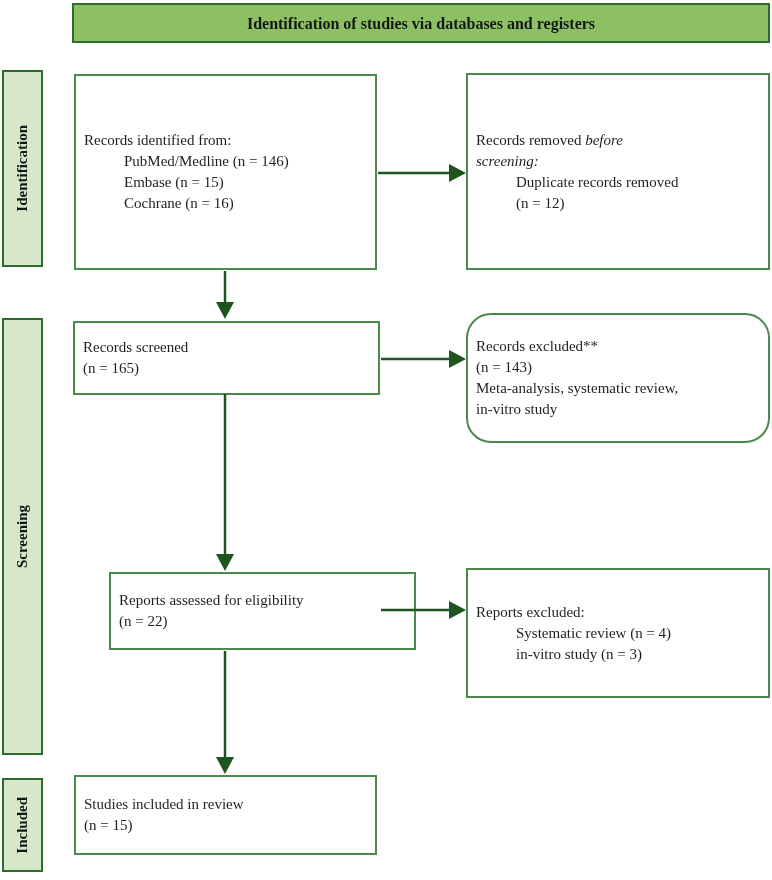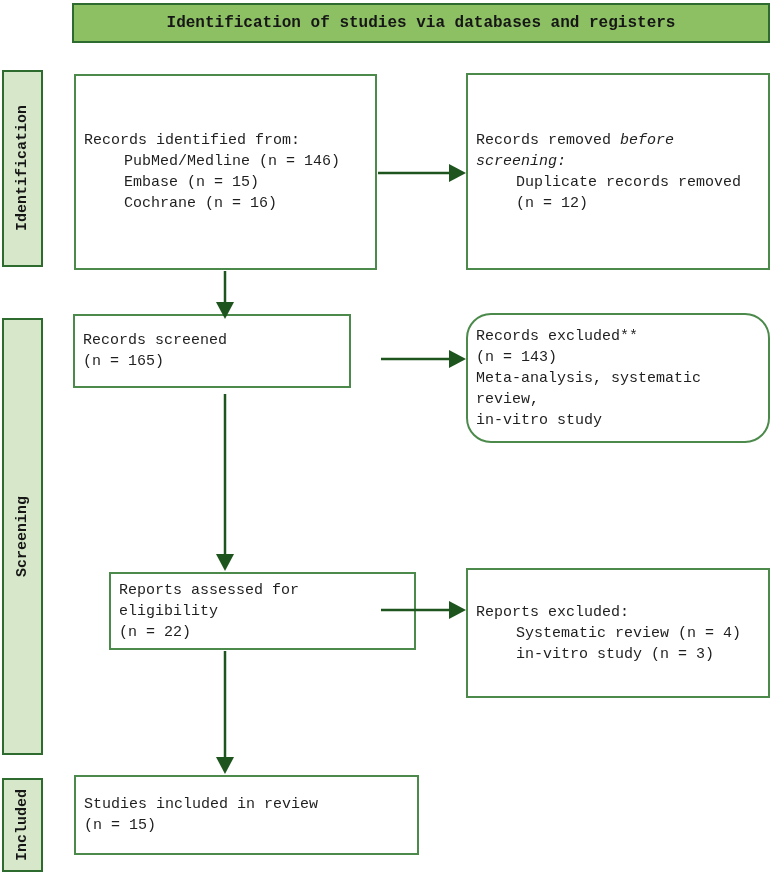--- a/index.html
+++ b/index.html
@@ -13,7 +13,7 @@
   html,body{margin:0;padding:0;background:#ffffff;}
   .canvas{
     position:relative;width:772px;height:880px;background:#ffffff;overflow:hidden;
-    font-family:Liberation Mono, monospace;color:var(--text);
+    font-family:Liberation Serif, serif;color:var(--text);
     font-size:15px;line-height:21px;
   }
   .bar{

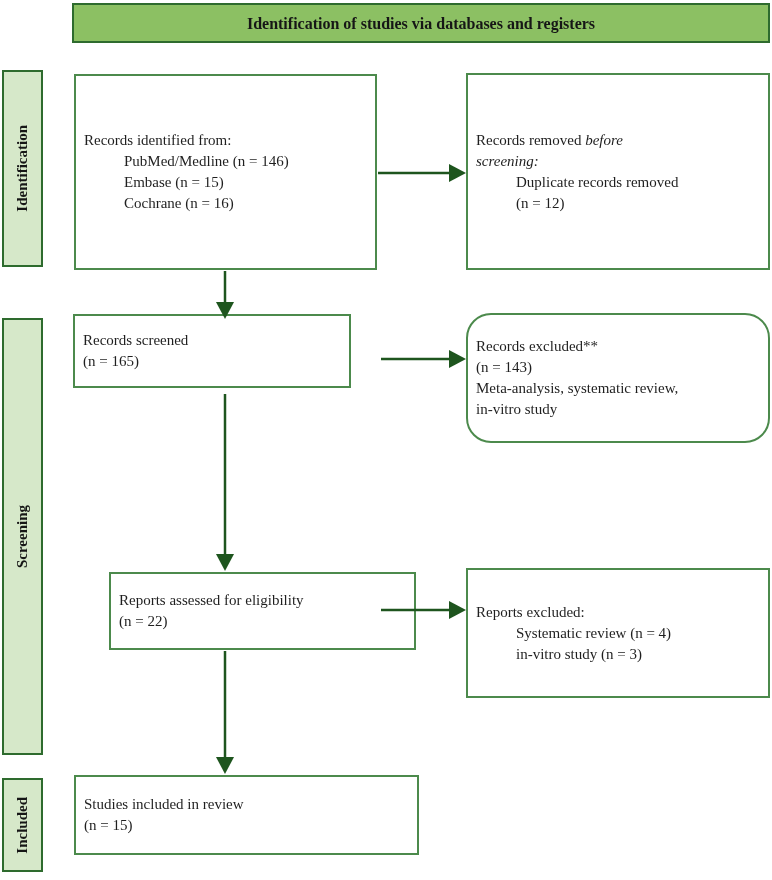--- a/index.html
+++ b/index.html
@@ -40,7 +40,7 @@
   }
   .box-identified{left:74px;top:74px;width:303px;height:196px;}
   .box-removed{left:466px;top:73px;width:304px;height:197px;}
-  .box-screened{left:73px;top:314px;width:278px;height:74px;}
+  .box-screened{left:73px;top:321px;width:307px;height:74px;}
   .box-excluded{left:466px;top:313px;width:304px;height:130px;border-radius:25px;}
   .box-assessed{left:73px;top:572px;width:307px;height:78px;margin-left:36px;}
   .box-reports-excluded{left:466px;top:568px;width:304px;height:130px;}

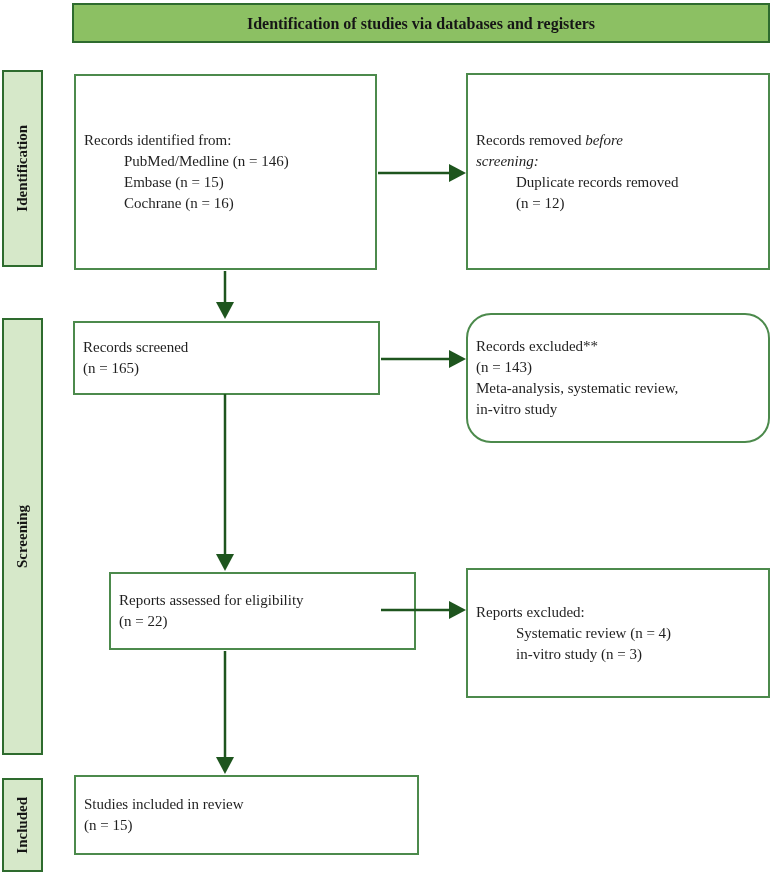--- a/index.html
+++ b/index.html
@@ -44,7 +44,7 @@
   .box-excluded{left:466px;top:313px;width:304px;height:130px;border-radius:25px;}
   .box-assessed{left:73px;top:572px;width:307px;height:78px;margin-left:36px;}
   .box-reports-excluded{left:466px;top:568px;width:304px;height:130px;}
-  .box-included{left:74px;top:775px;width:345px;height:80px;}
+  .box-included{left:74px;top:775px;width:303px;height:80px;}
   .indent{padding-left:40px;}
   .arrows{position:absolute;left:0;top:0;width:772px;height:880px;pointer-events:none;}
   .arrows line{stroke:var(--accent-dark);stroke-width:2.5;}

